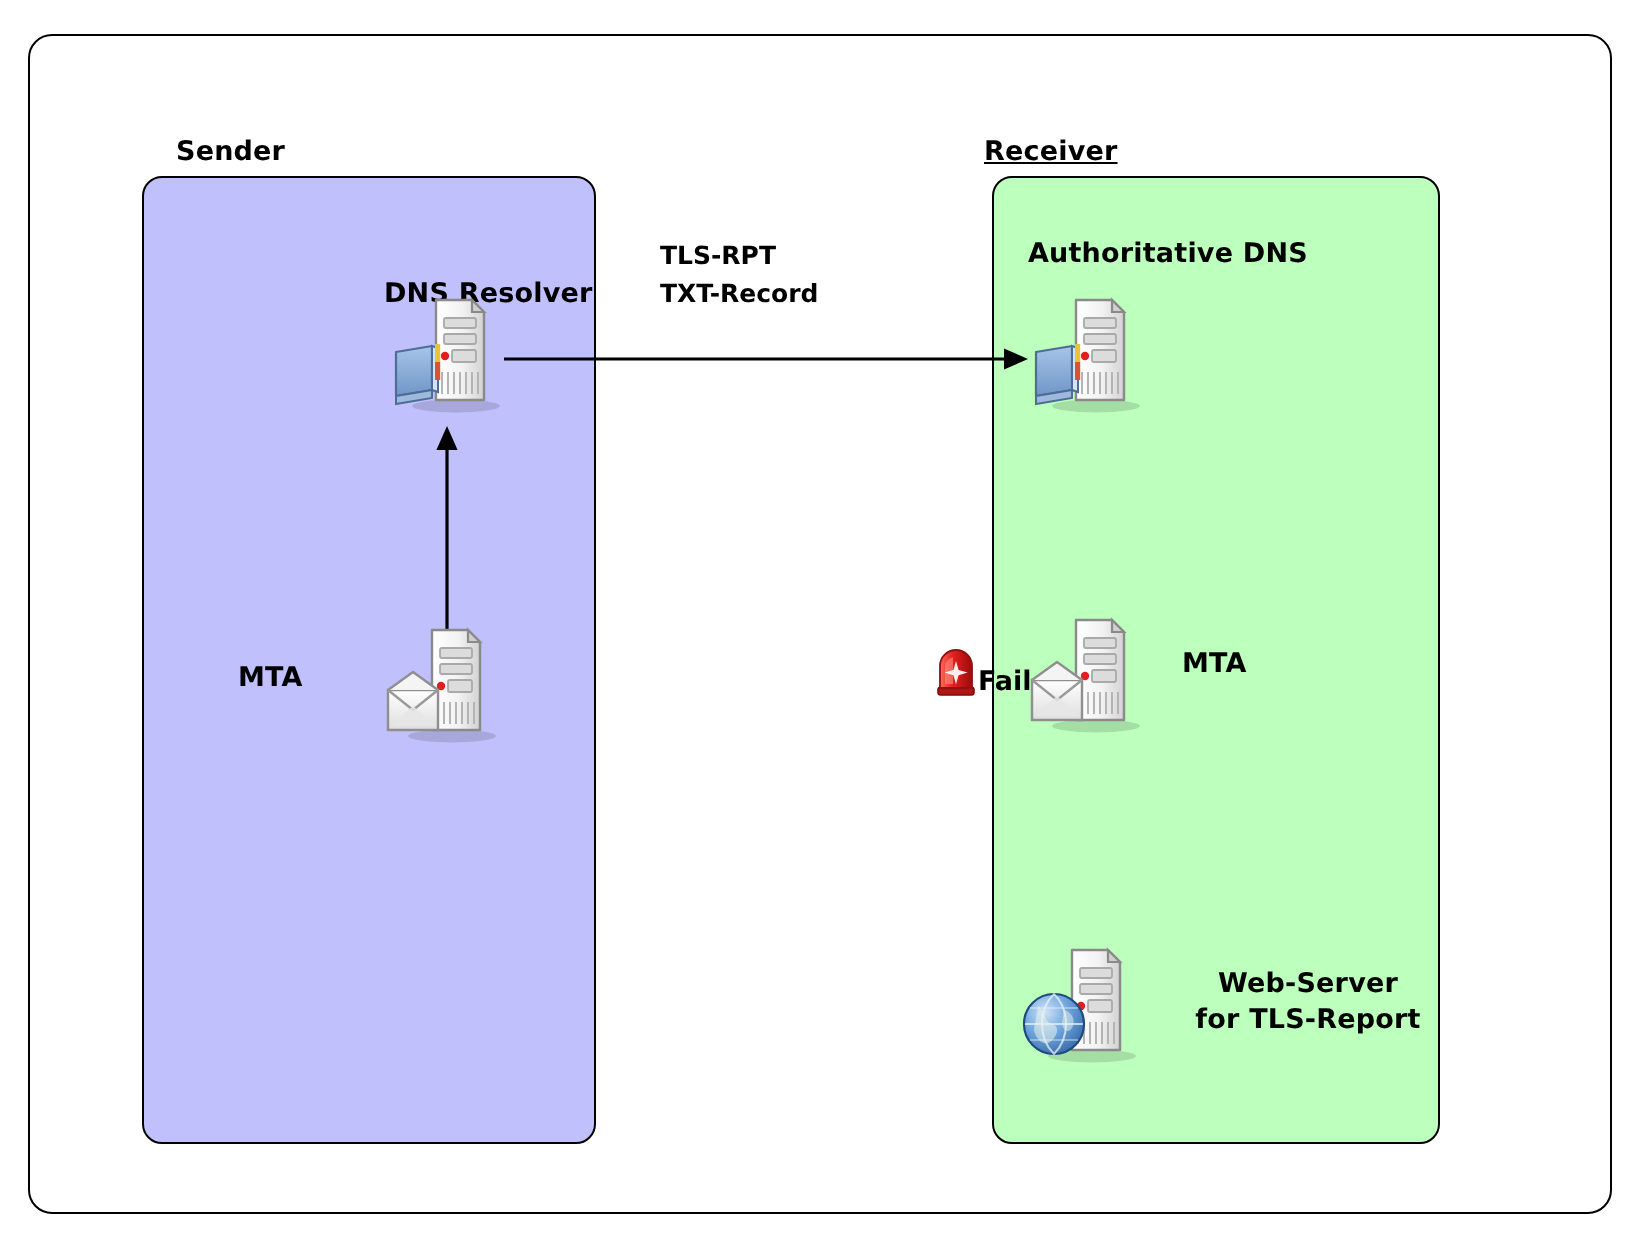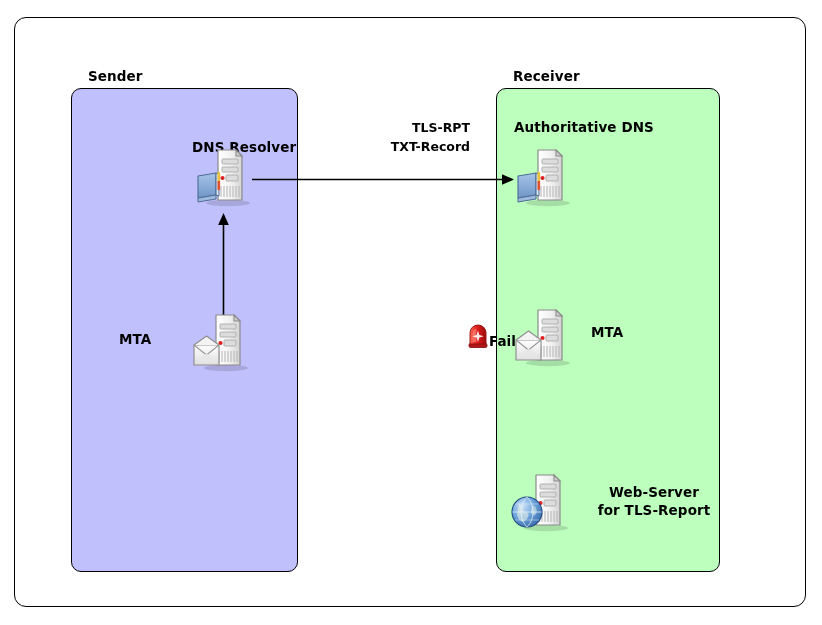--- a/index.html
+++ b/index.html
@@ -35,7 +35,7 @@
     letter-spacing:.1px;white-space:nowrap;line-height:15px;
   }
   .zone-label-sender{left:88px;top:69px;}
-  .zone-label-receiver{left:513px;top:69px;}
+  .zone-label-receiver{left:492px;top:69px;text-decoration:underline;}
 
   
   .node-title{

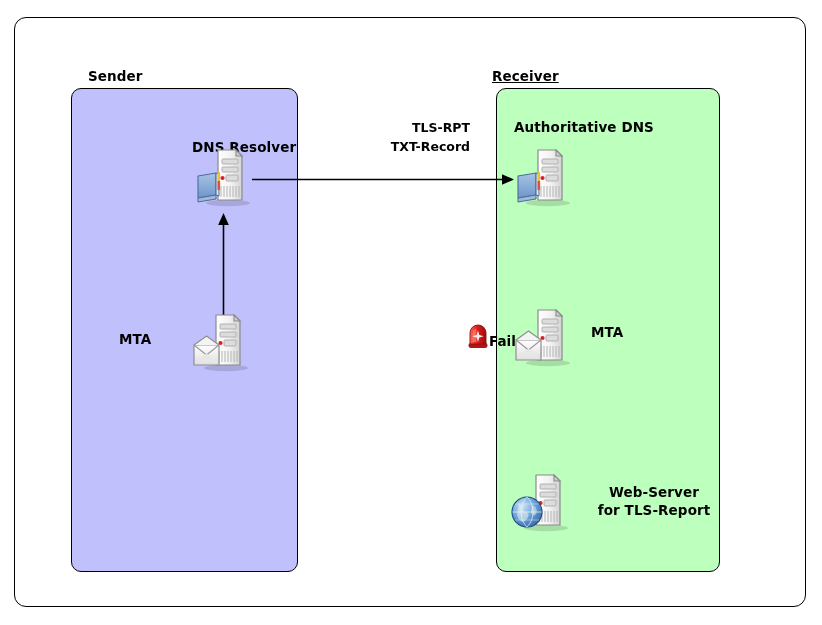--- a/index.html
+++ b/index.html
@@ -70,7 +70,7 @@
 
   .center-note{
     position:absolute;left:330px;top:118px;width:140px;
-    text-align:right;font-size:12.5px;font-weight:bold;line-height:19px;
+    text-align:left;font-size:12.5px;font-weight:bold;line-height:19px;
   }
   .center-note div{white-space:nowrap;}
 </style>

